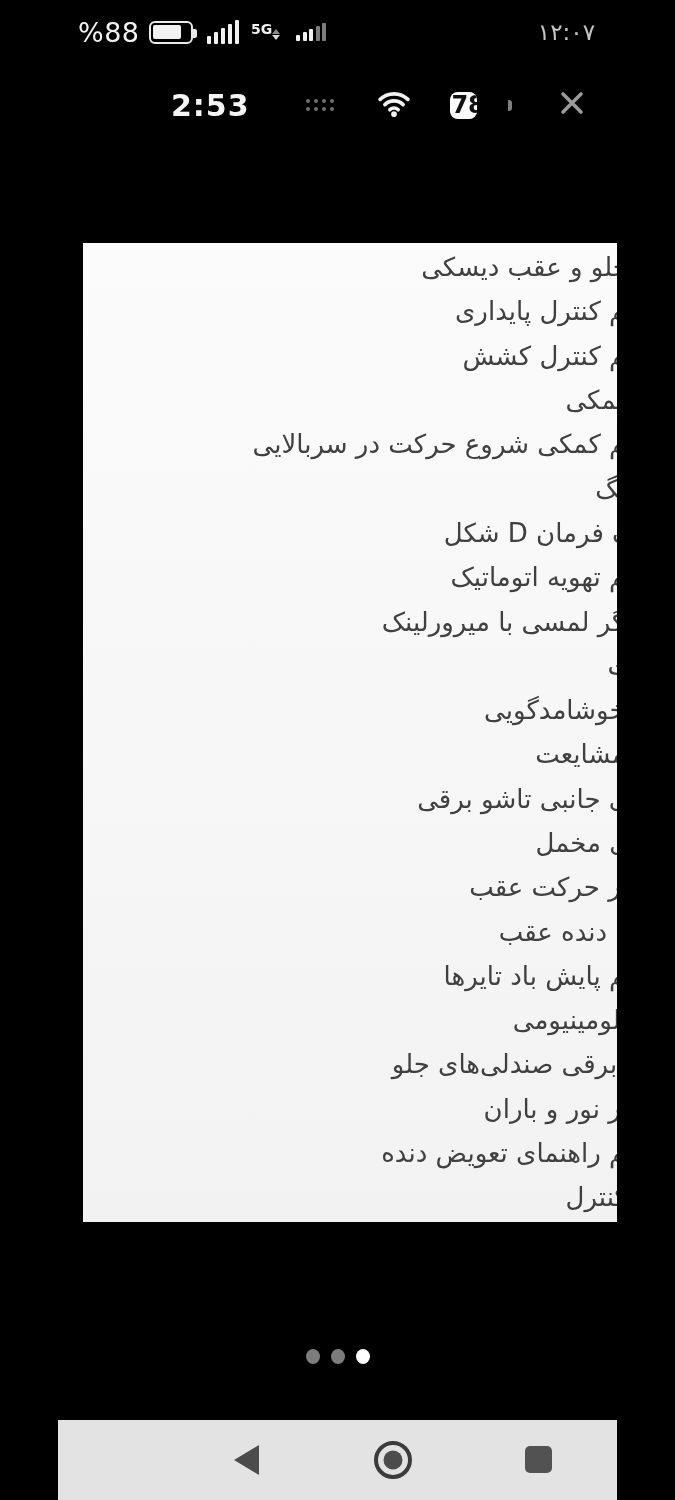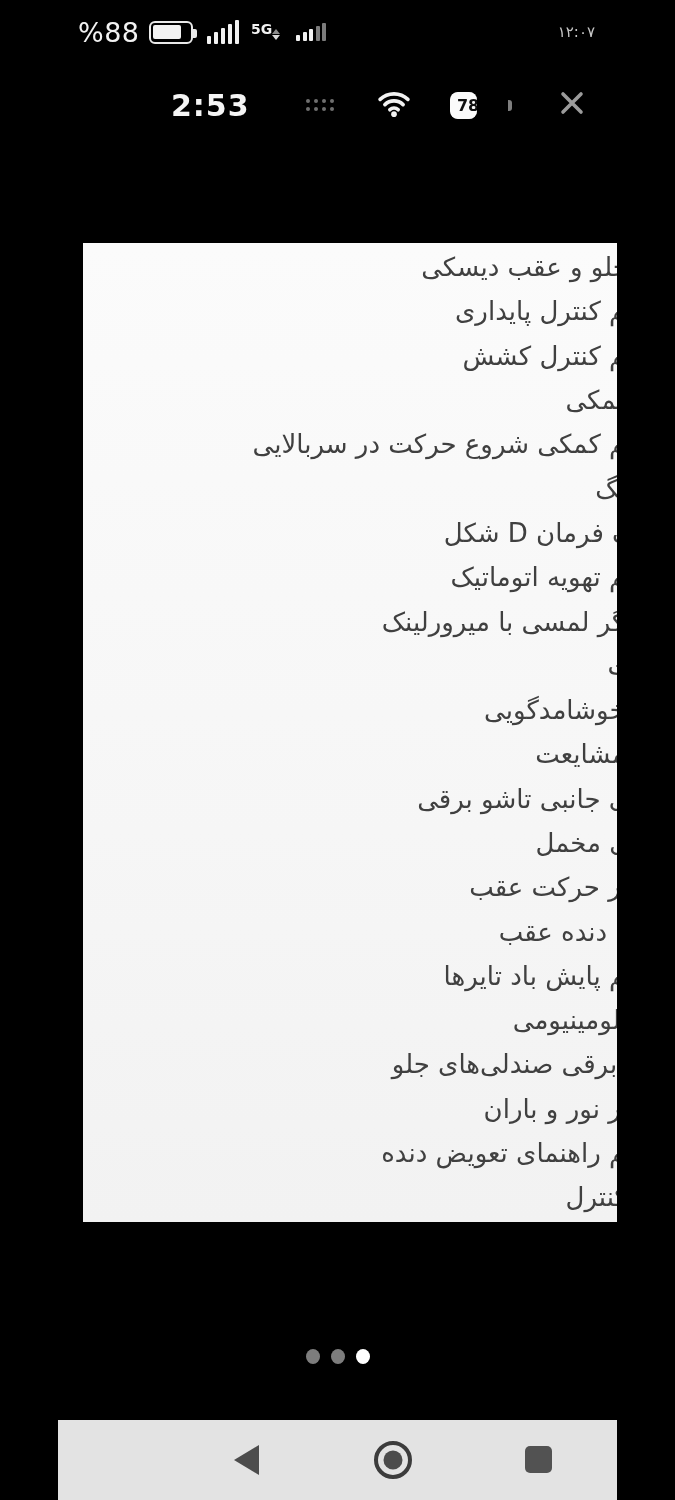--- a/index.html
+++ b/index.html
@@ -33,7 +33,7 @@
   .bars.small .s4{height:15px} .bars.small .s5{height:18px}
   .bars.small .dim { background:#7c7c7c; }
   .sb-spacer { flex:1; }
-  .sb-time { color:#c6c6c6; font-size:15px; }
+  .sb-time { color:#c6c6c6; font-size:23px; }
 
   
   .innerbar { position:absolute; top:84px; left:0; right:30px; height:42px;

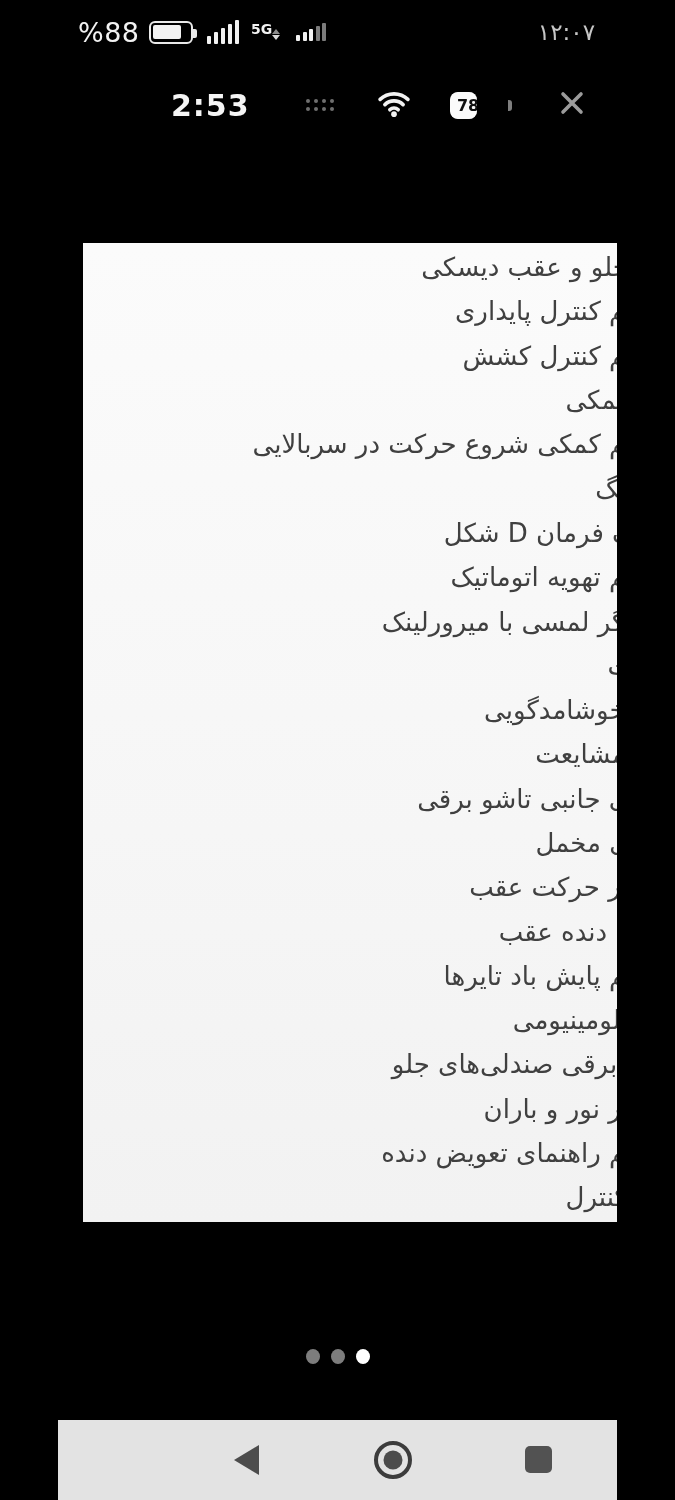--- a/index.html
+++ b/index.html
@@ -48,7 +48,7 @@
              overflow:hidden; margin-right:6px; }
   .ib-batt-fill { position:absolute; left:0; top:0; bottom:0; width:37px; background:#fbfbfb;
                   display:flex; align-items:center; justify-content:center; border-radius:7px 3px 3px 7px; }
-  .ib-batt-fill b { color:#111; font-size:16px; font-weight:bold; }
+  .ib-batt-fill b { color:#111; font-size:24px; font-weight:bold; }
   .ib-batt-nubwrap { position:relative; width:4px; height:11px; margin-right:16px; }
   .ib-batt-nub { position:absolute; left:-3px; top:0; width:4px; height:11px;
                  background:#7e7e7e; border-radius:0 3px 3px 0; }

